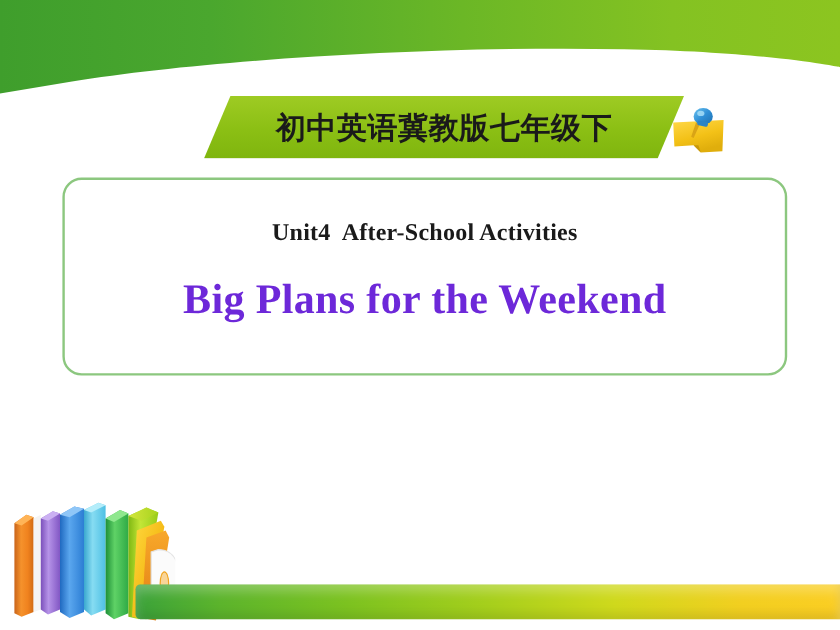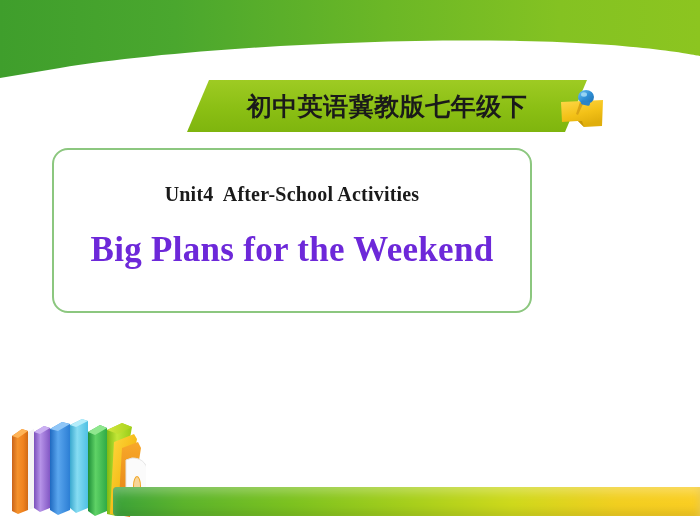--- a/index.html
+++ b/index.html
@@ -30,7 +30,7 @@
   
   .banner-wrap {
     position: absolute;
-    left: 187px;
+    left: 170px;
     top: 80px;
     width: 400px;
     height: 52px;

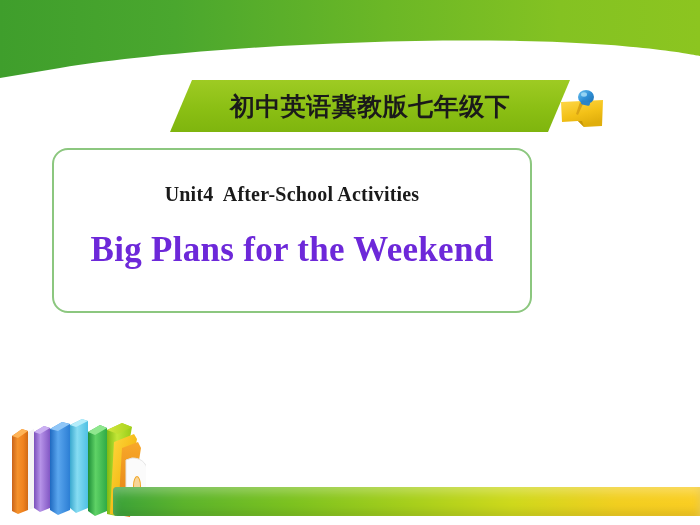--- a/index.html
+++ b/index.html
@@ -71,7 +71,7 @@
     position: absolute;
     left: 52px;
     top: 148px;
-    width: 480px;
+    width: 604px;
     height: 165px;
     border: 2px solid #8cc77f;
     border-radius: 16px;

